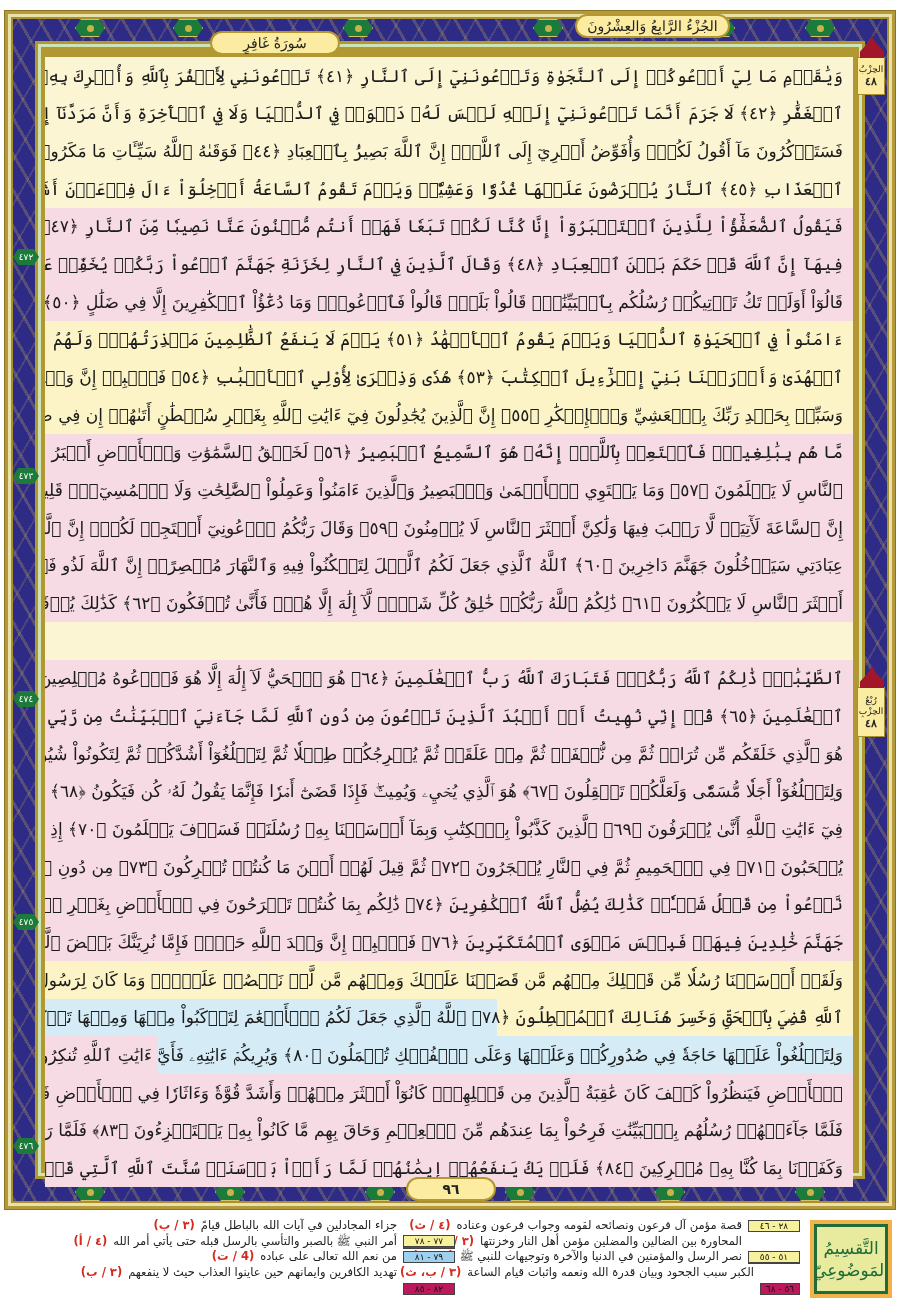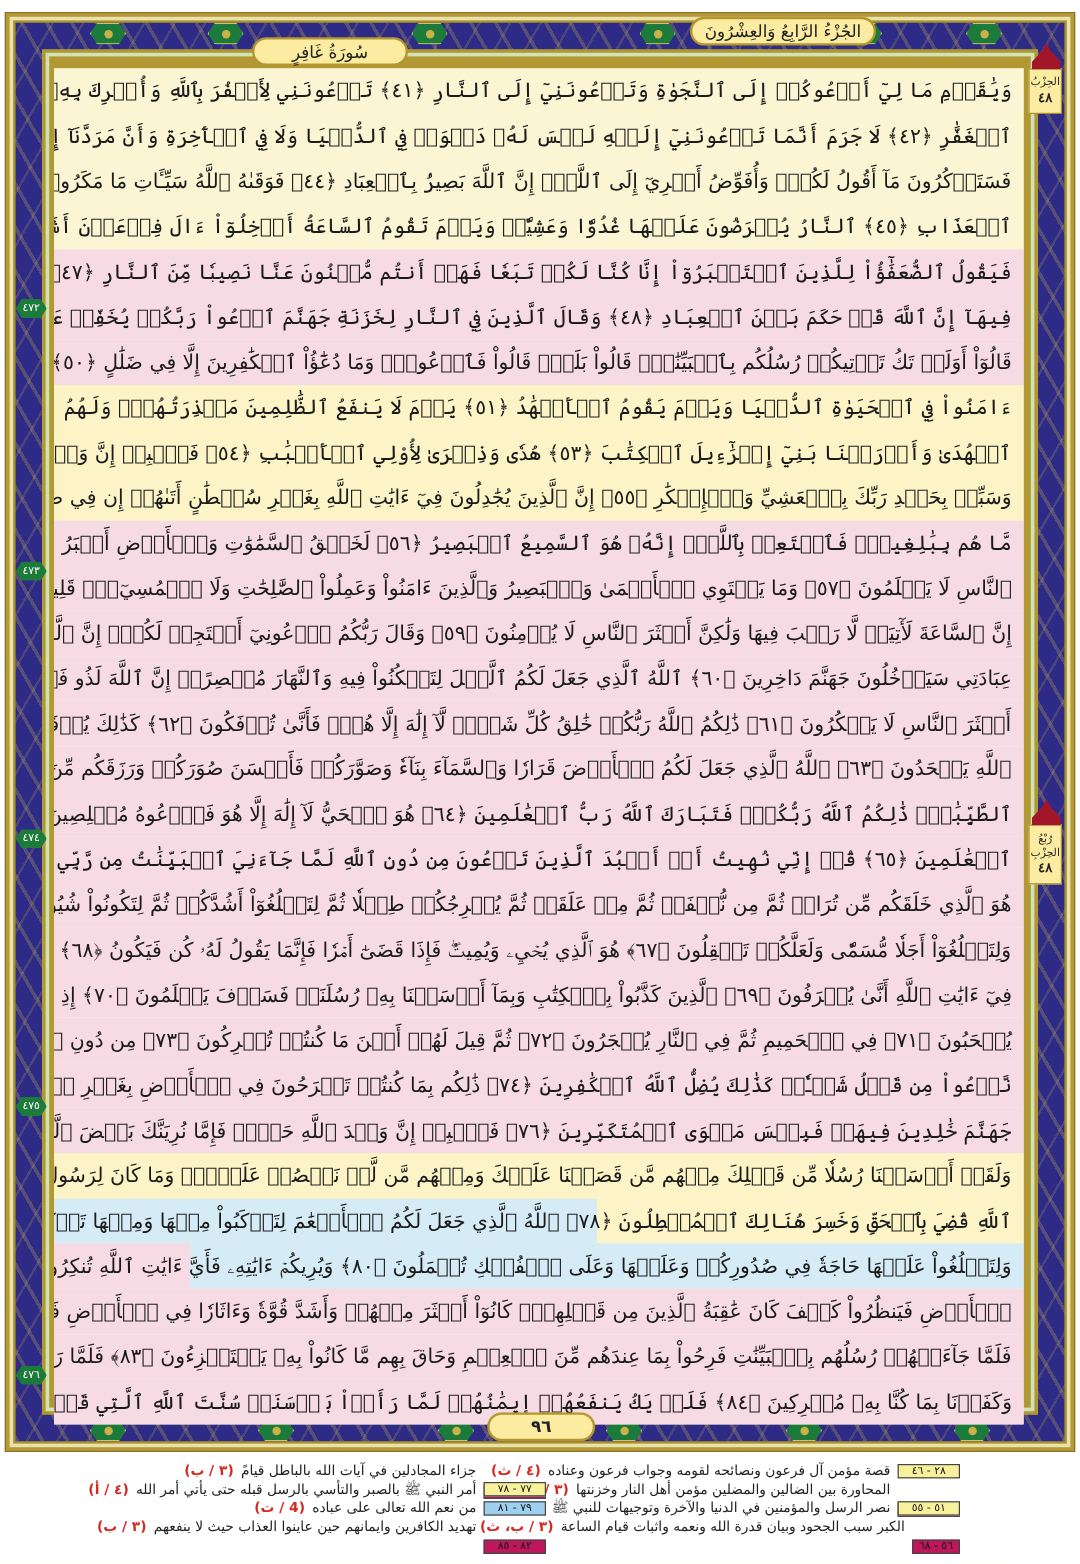--- a/index.html
+++ b/index.html
@@ -179,9 +179,6 @@
       <div class="line hl-pink" style="top: 527.333px; height: 37.6667px;">
         <span style="font-size: 17px;">أَكۡثَرَ ٱلنَّاسِ لَا يَشۡكُرُونَ ﴿٦١﴾ ذَٰلِكُمُ ٱللَّهُ رَبُّكُمۡ خَٰلِقُ كُلِّ شَيۡءٖ لَّآ إِلَٰهَ إِلَّا هُوَۖ فَأَنَّىٰ تُؤۡفَكُونَ ﴿٦٢﴾ كَذَٰلِكَ يُؤۡفَكُ ٱلَّذِينَ كَانُواْ بِـَٔايَٰتِ</span>
       </div>
-      <div class="line hl-pink" style="top: 565px; height: 37.6667px;">
-        <span style="font-size: 17px;">ٱللَّهِ يَجۡحَدُونَ ﴿٦٣﴾ ٱللَّهُ ٱلَّذِي جَعَلَ لَكُمُ ٱلۡأَرۡضَ قَرَارٗا وَٱلسَّمَآءَ بِنَآءٗ وَصَوَّرَكُمۡ فَأَحۡسَنَ صُوَرَكُمۡ وَرَزَقَكُم مِّنَ</span>
-      </div>
       <div class="line hl-pink" style="top: 602.667px; height: 37.6667px;">
         <span style="font-size: 17px;">ٱلطَّيِّبَٰتِۚ ذَٰلِكُمُ ٱللَّهُ رَبُّكُمۡۖ فَتَبَارَكَ ٱللَّهُ رَبُّ ٱلۡعَٰلَمِينَ ﴿٦٤﴾ هُوَ ٱلۡحَيُّ لَآ إِلَٰهَ إِلَّا هُوَ فَٱدۡعُوهُ مُخۡلِصِينَ لَهُ ٱلدِّينَۗ ٱلۡحَمۡدُ لِلَّهِ رَبِّ</span>
       </div>

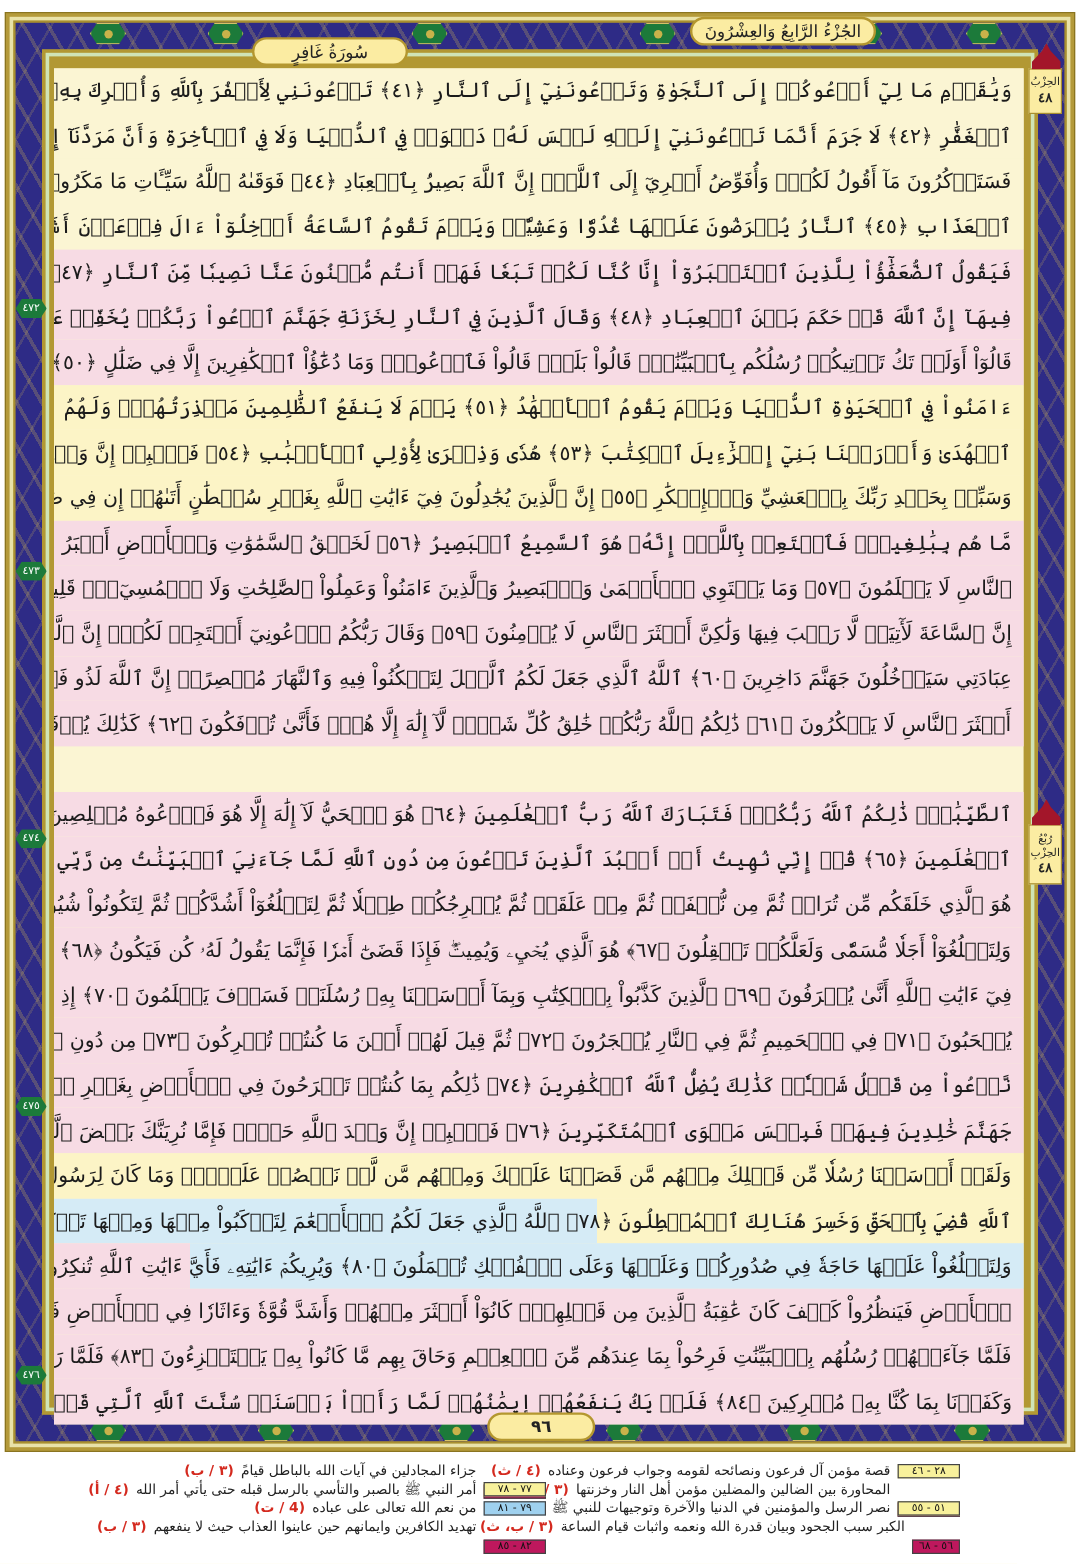--- a/index.html
+++ b/index.html
@@ -245,6 +245,12 @@
 </div>
 
 <div class="footer">
+  <div class="topic-badge">
+    <div class="topic-badge-inner">
+      <span>التَّقسِيمُ</span>
+      <span>المَوضُوعِيّ</span>
+    </div>
+  </div>
   <div class="topic-col" id="col-right" style="right:100px;width:400px">
       <div class="topic-row">
         <span class="range r-yellow">٢٨ - ٤٦</span>

